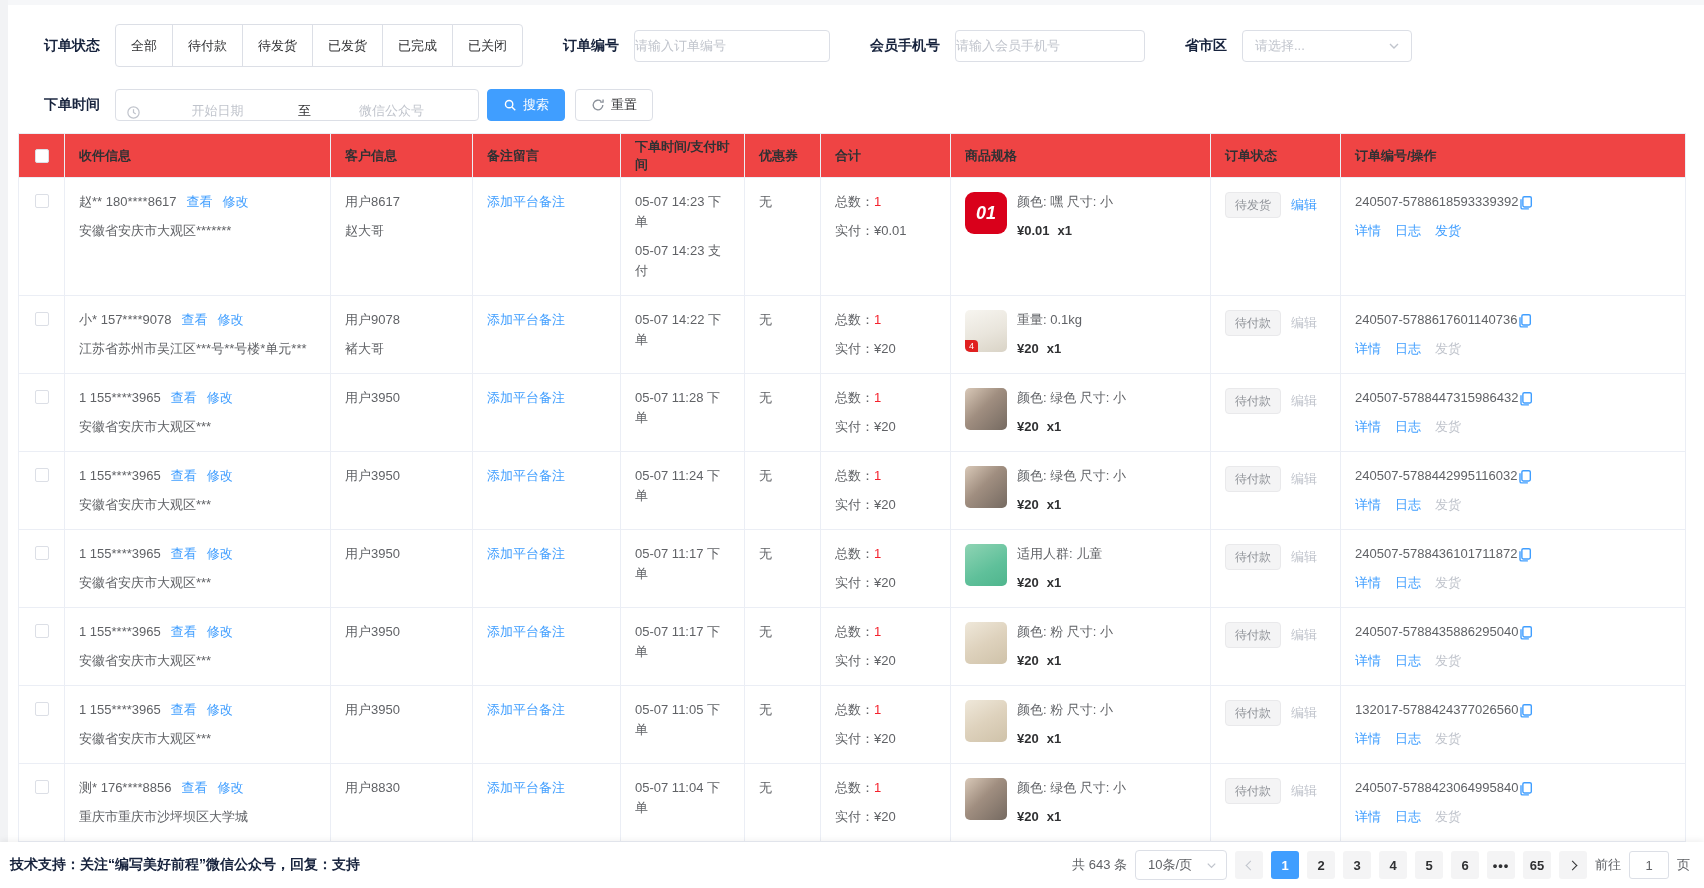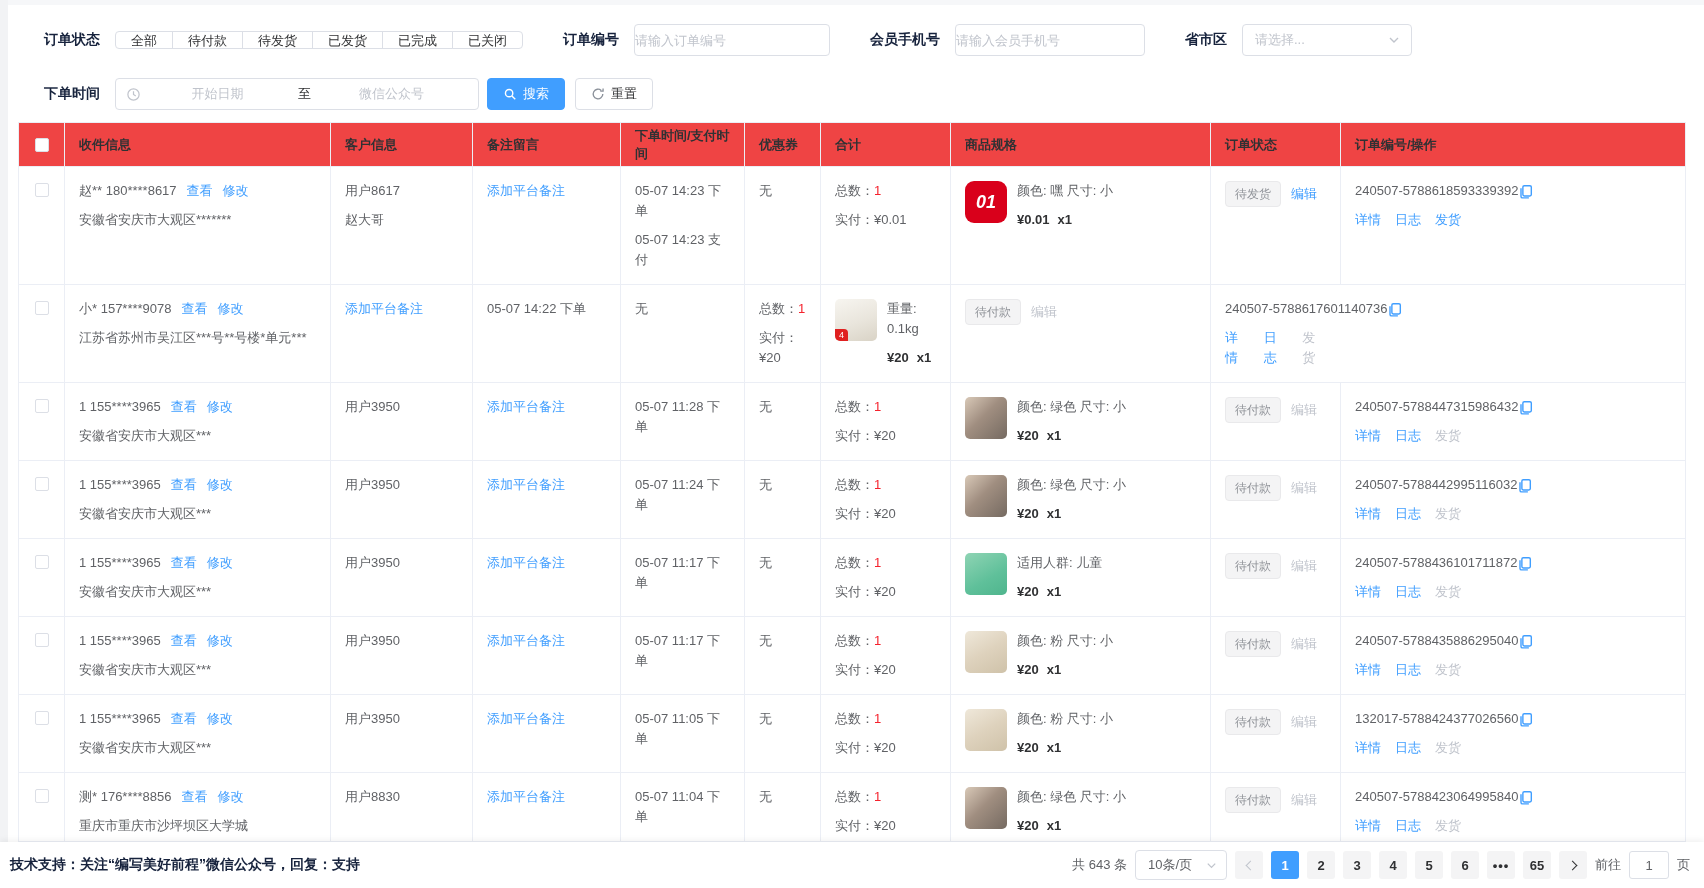--- a/index.html
+++ b/index.html
@@ -19,7 +19,7 @@
   .flabel { font-weight:bold; font-size:14px; color:#17233d; margin-right:15px; white-space:nowrap; }
   .seg { display:flex; }
   .seg .seg-btn {
-    height:18px; padding:0 15px; background:#fff; border:1px solid #dcdfe6; margin-left:-1px;
+    height:43px; padding:0 15px; background:#fff; border:1px solid #dcdfe6; margin-left:-1px;
     font-size:13px; color:#303133; cursor:pointer; font-family:inherit;
   }
   .seg .seg-btn:first-child { border-radius:4px 0 0 4px; margin-left:0; }

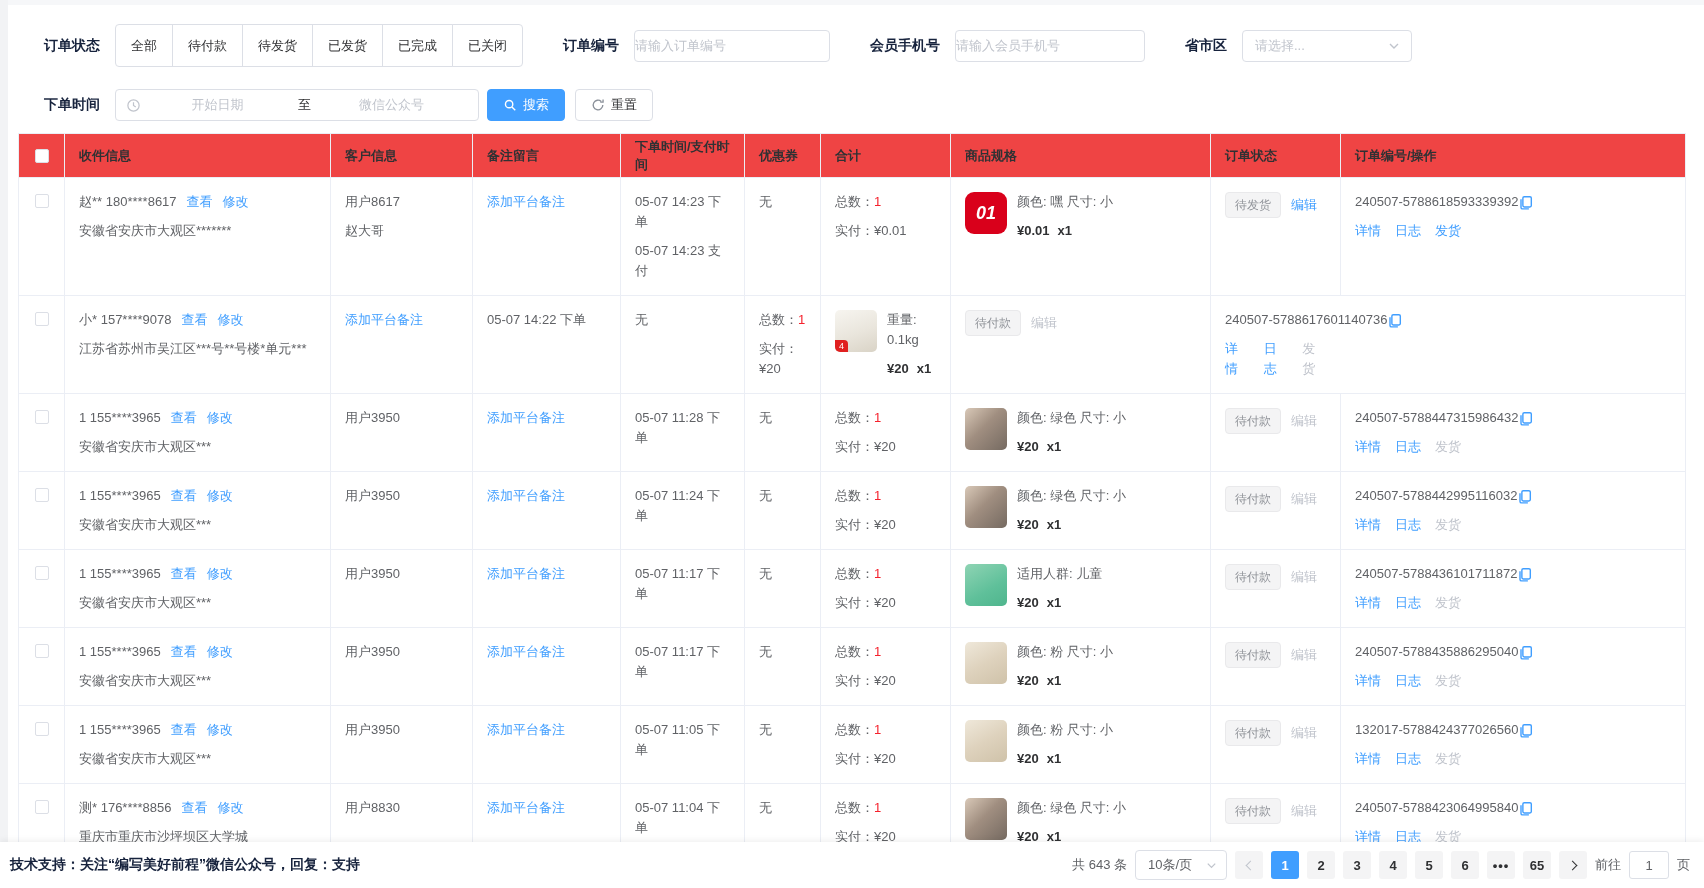--- a/index.html
+++ b/index.html
@@ -30,7 +30,7 @@
   .select { width:170px; height:32px; border:1px solid #dcdfe6; border-radius:4px; display:flex;
     align-items:center; justify-content:space-between; padding:0 10px 0 12px; color:#c0c4cc; background:#fff; cursor:pointer; }
   .daterange { width:364px; height:32px; border:1px solid #dcdfe6; border-radius:4px; display:flex;
-    align-items:center; padding:0 10px; cursor:pointer; background:#fff; }
+    align-items:flex-end; padding:0 10px; cursor:pointer; background:#fff; }
   .daterange .ph { color:#c0c4cc; flex:1; text-align:center; }
   .daterange .sep { color:#303133; padding:0 4px; }
   .btn { height:32px; padding:0 15px; border-radius:4px; font-size:13px; display:inline-flex;

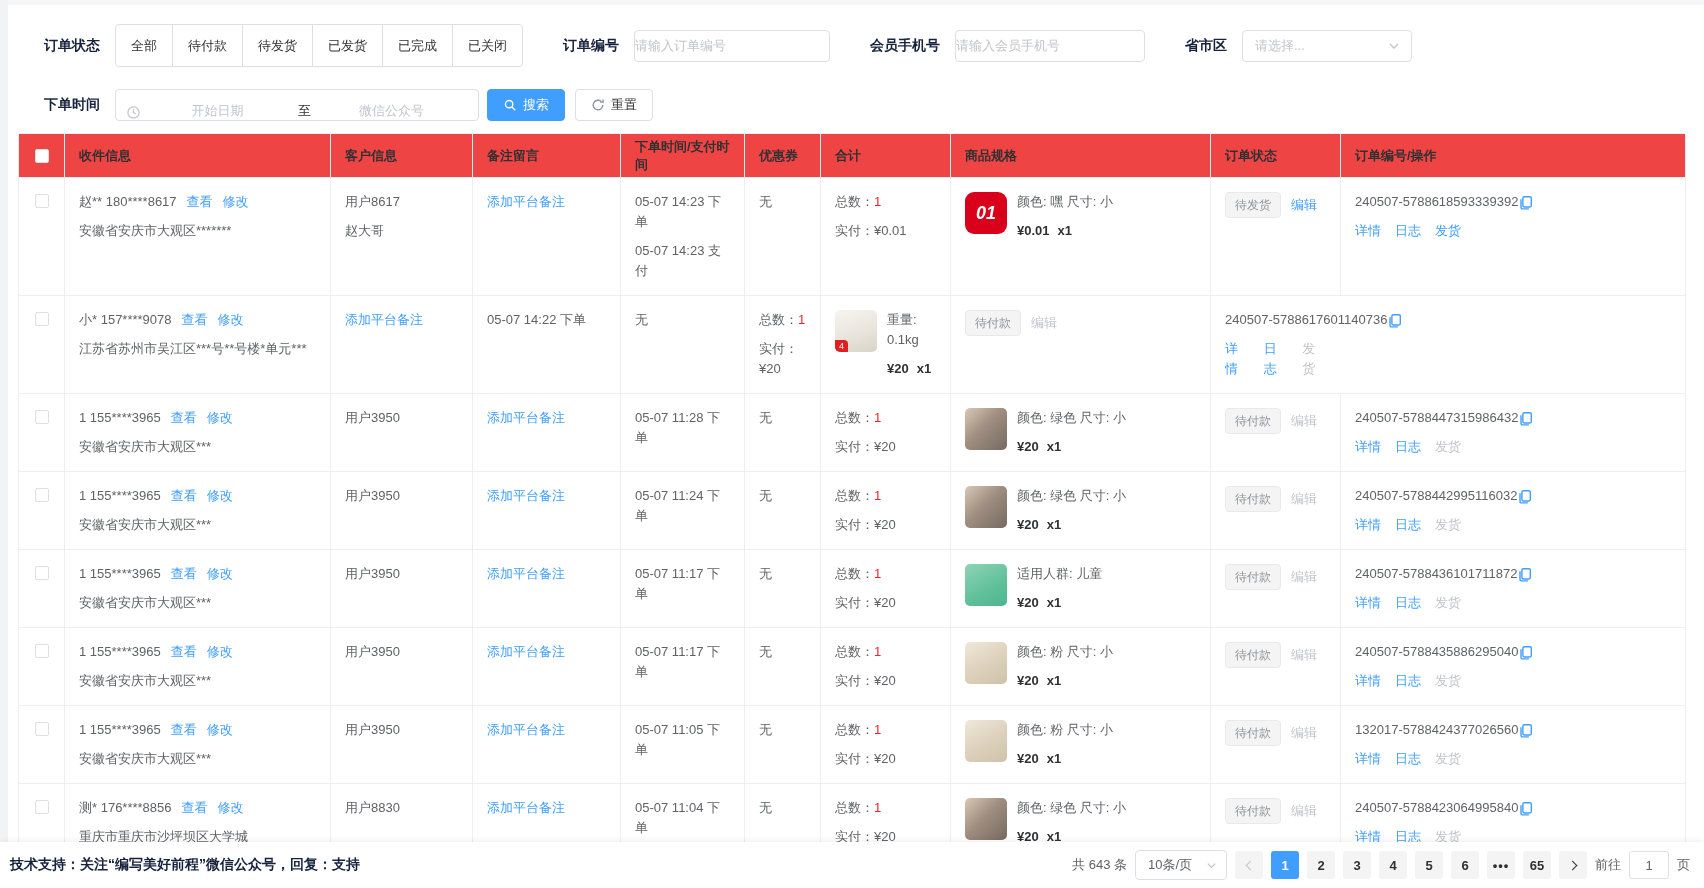--- a/index.html
+++ b/index.html
@@ -259,6 +259,10 @@
       <div class="line">江苏省苏州市吴江区***号**号楼*单元***</div>
     </div>
     <div class="td">
+      <div class="line">用户9078</div>
+      <div class="line">褚大哥</div>
+    </div>
+    <div class="td">
       <a class="lnk">添加平台备注</a>
     </div>
     <div class="td">

